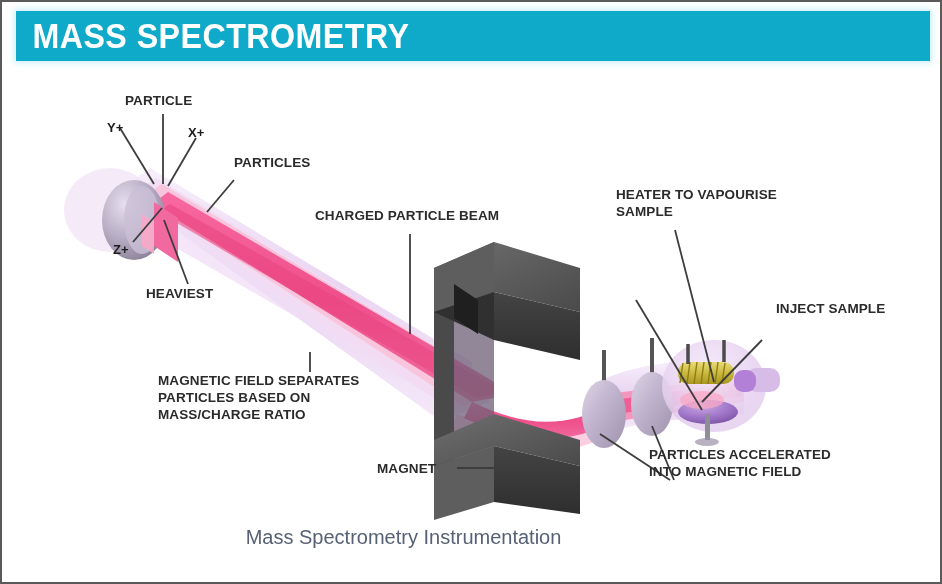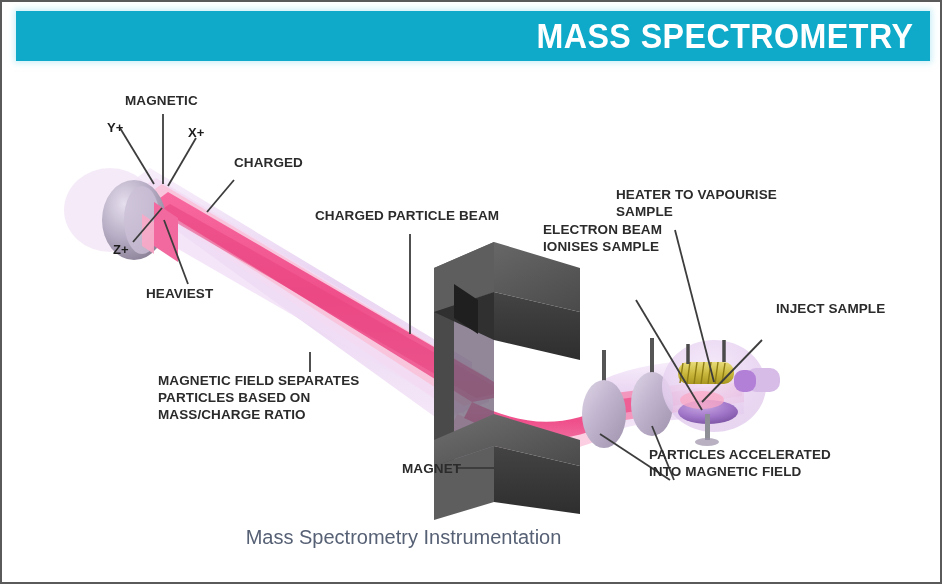--- a/index.html
+++ b/index.html
@@ -28,7 +28,7 @@
     background: #0fa9c9;
     display: flex;
     align-items: center;
-    justify-content: flex-end;
+    justify-content: flex-start;
     box-shadow: 0 0 6px 2px rgba(160, 225, 240, 0.55);
   }
   #banner-title {

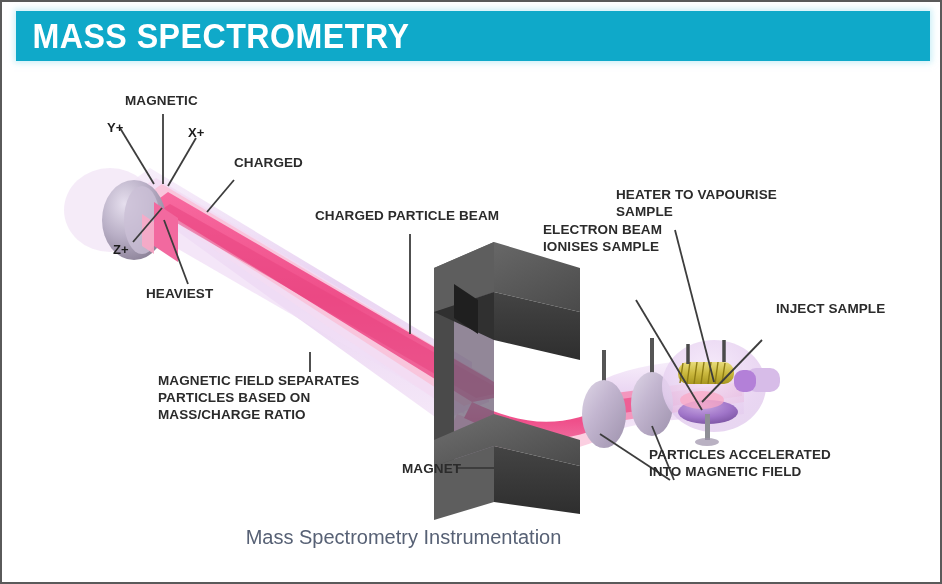--- a/index.html
+++ b/index.html
@@ -267,7 +267,7 @@
     </svg>
   </div>
 
-  <div class="lbl" style="left:123px; top:90px;">MAGNETIC</div>
+  <div class="lbl" style="left:123px; top:90px;">PARTICLE</div>
 
   <div class="ion" style="left:105px; top:118px;">Y+</div>
 

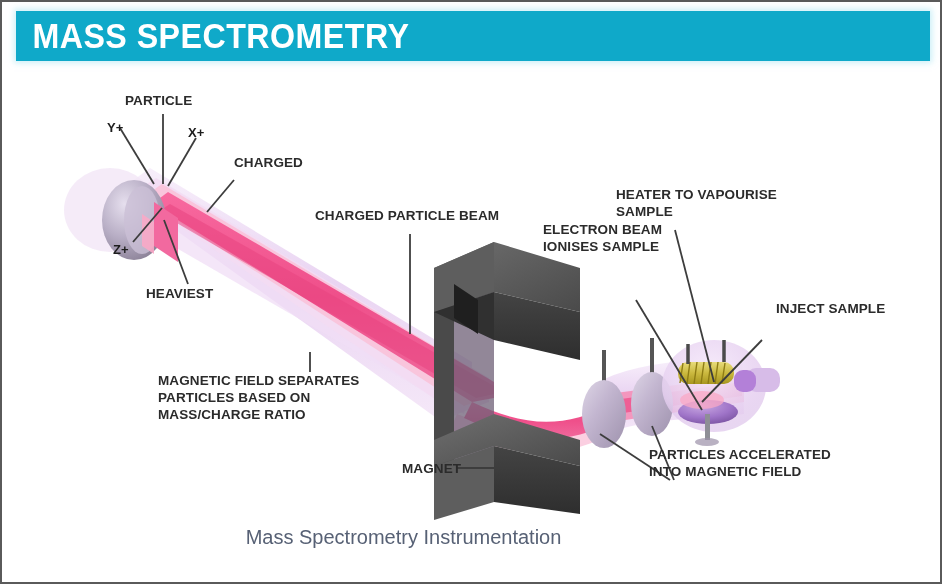--- a/index.html
+++ b/index.html
@@ -275,7 +275,7 @@
 
   <div class="ion" style="left:111px; top:240px;">Z+</div>
 
-  <div class="lbl" style="left:232px; top:152px;">CHARGED</div>
+  <div class="lbl" style="left:232px; top:152px;">PARTICLES</div>
 
   <div class="lbl" style="left:144px; top:283px;">HEAVIEST</div>
 

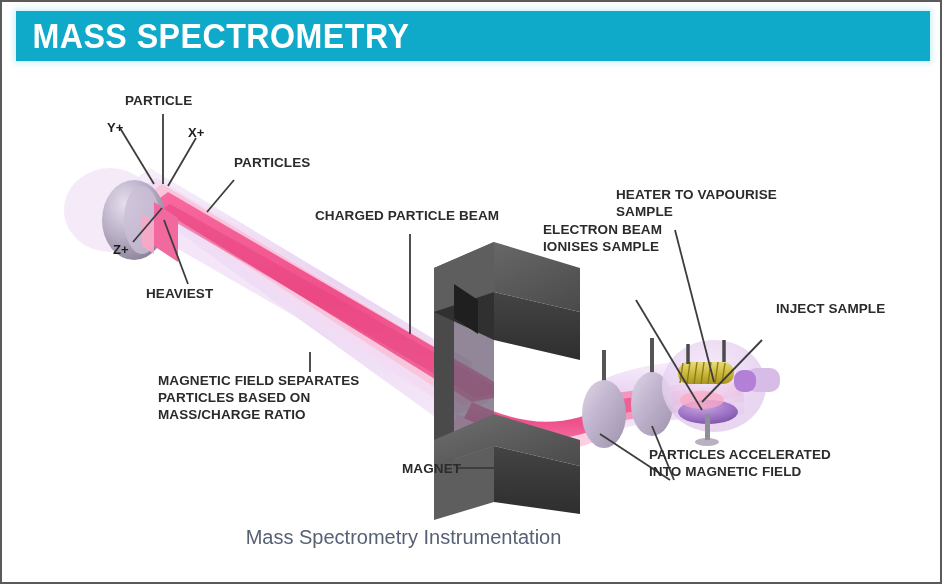--- a/index.html
+++ b/index.html
@@ -287,8 +287,6 @@
 
   <div class="lbl" style="left:400px; top:458px;">MAGNET</div>
 
-  <div class="lbl" style="left:541px; top:219px;">ELECTRON BEAM
-IONISES SAMPLE</div>
 
   <div class="lbl" style="left:614px; top:168px;margin-top:16px;">HEATER TO VAPOURISE
 SAMPLE</div>

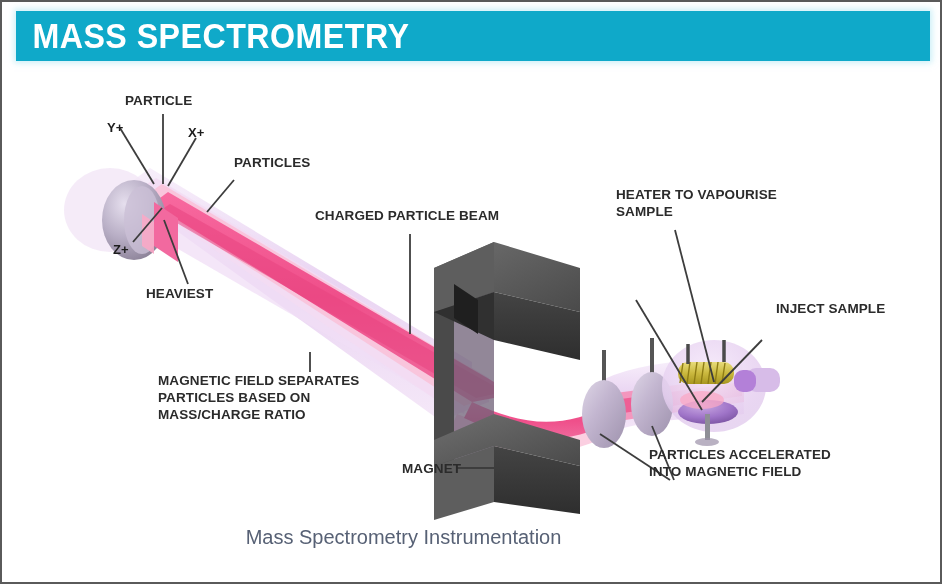--- a/index.html
+++ b/index.html
@@ -285,7 +285,7 @@
 
   <div class="lbl" style="left:313px; top:205px;">CHARGED PARTICLE BEAM</div>
 
-  <div class="lbl" style="left:400px; top:458px;">MAGNET</div>
+  <div class="lbl" style="left:375px; top:458px;">MAGNET</div>
 
 
   <div class="lbl" style="left:614px; top:168px;margin-top:16px;">HEATER TO VAPOURISE

